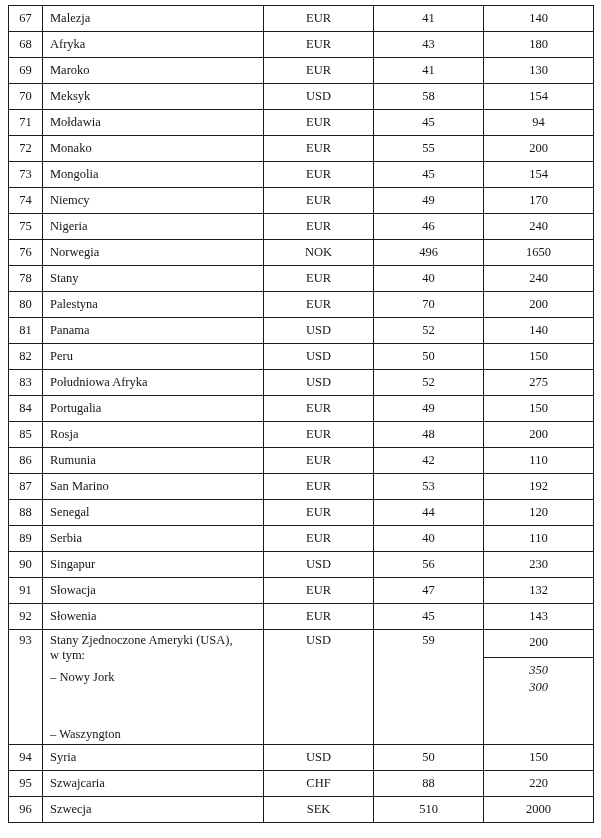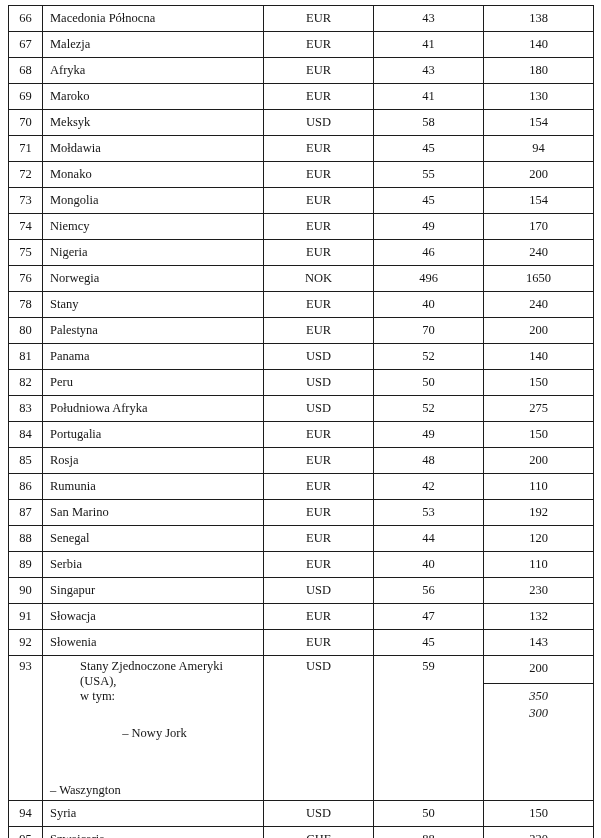--- a/index.html
+++ b/index.html
@@ -62,13 +62,6 @@
     <col style="width:110px">
   </colgroup>
   <tbody id="rows-before">
-      <tr>
-    <td>66</td>
-    <td class="country">Macedonia Północna</td>
-    <td>EUR</td>
-    <td>43</td>
-    <td>138</td>
-  </tr>
       <tr>
     <td>67</td>
     <td class="country">Malezja</td>

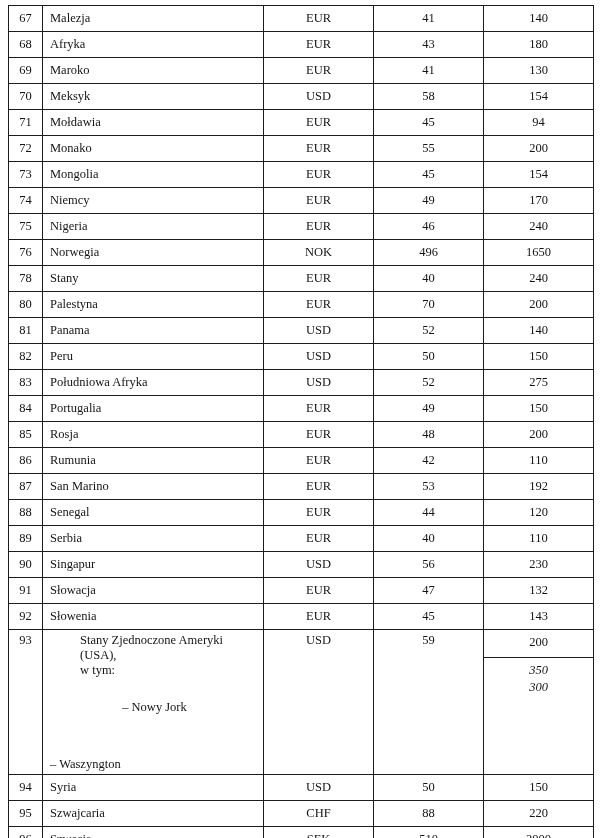--- a/index.html
+++ b/index.html
@@ -39,7 +39,7 @@
     height: 70px;
   }
   tr.usa-row td.limit-cell { padding: 0; }
-  .country-block div { line-height: 15px; margin-left: 30px; }
+  .country-block div { line-height: 15px; }
   .city-line { line-height: 17px; margin-top: 40px; }
   .city-line.first { margin-top: 21px; text-align: center; }
   .limit-main {

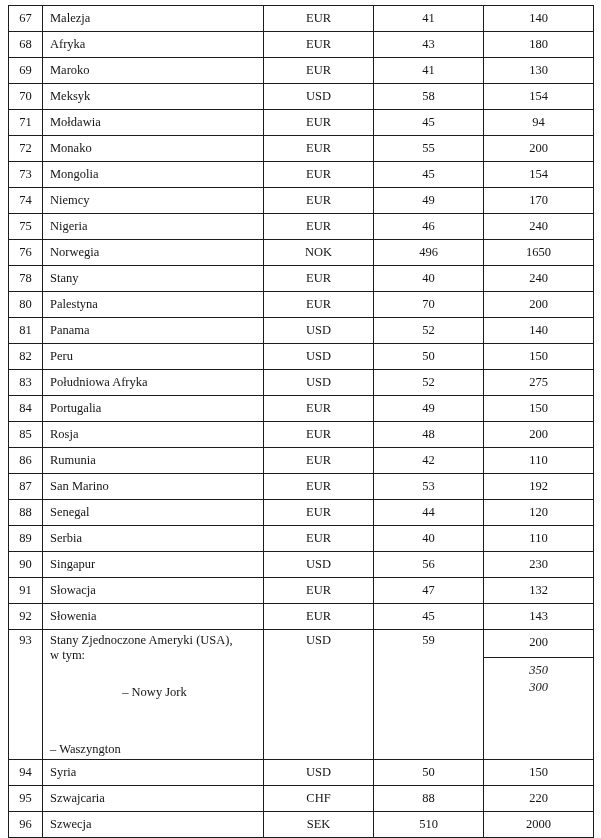--- a/index.html
+++ b/index.html
@@ -41,7 +41,7 @@
   tr.usa-row td.limit-cell { padding: 0; }
   .country-block div { line-height: 15px; }
   .city-line { line-height: 17px; margin-top: 40px; }
-  .city-line.first { margin-top: 21px; text-align: center; }
+  .city-line.first { margin-top: 6px; }
   .limit-main {
     height: 27px;
     line-height: 25px;

